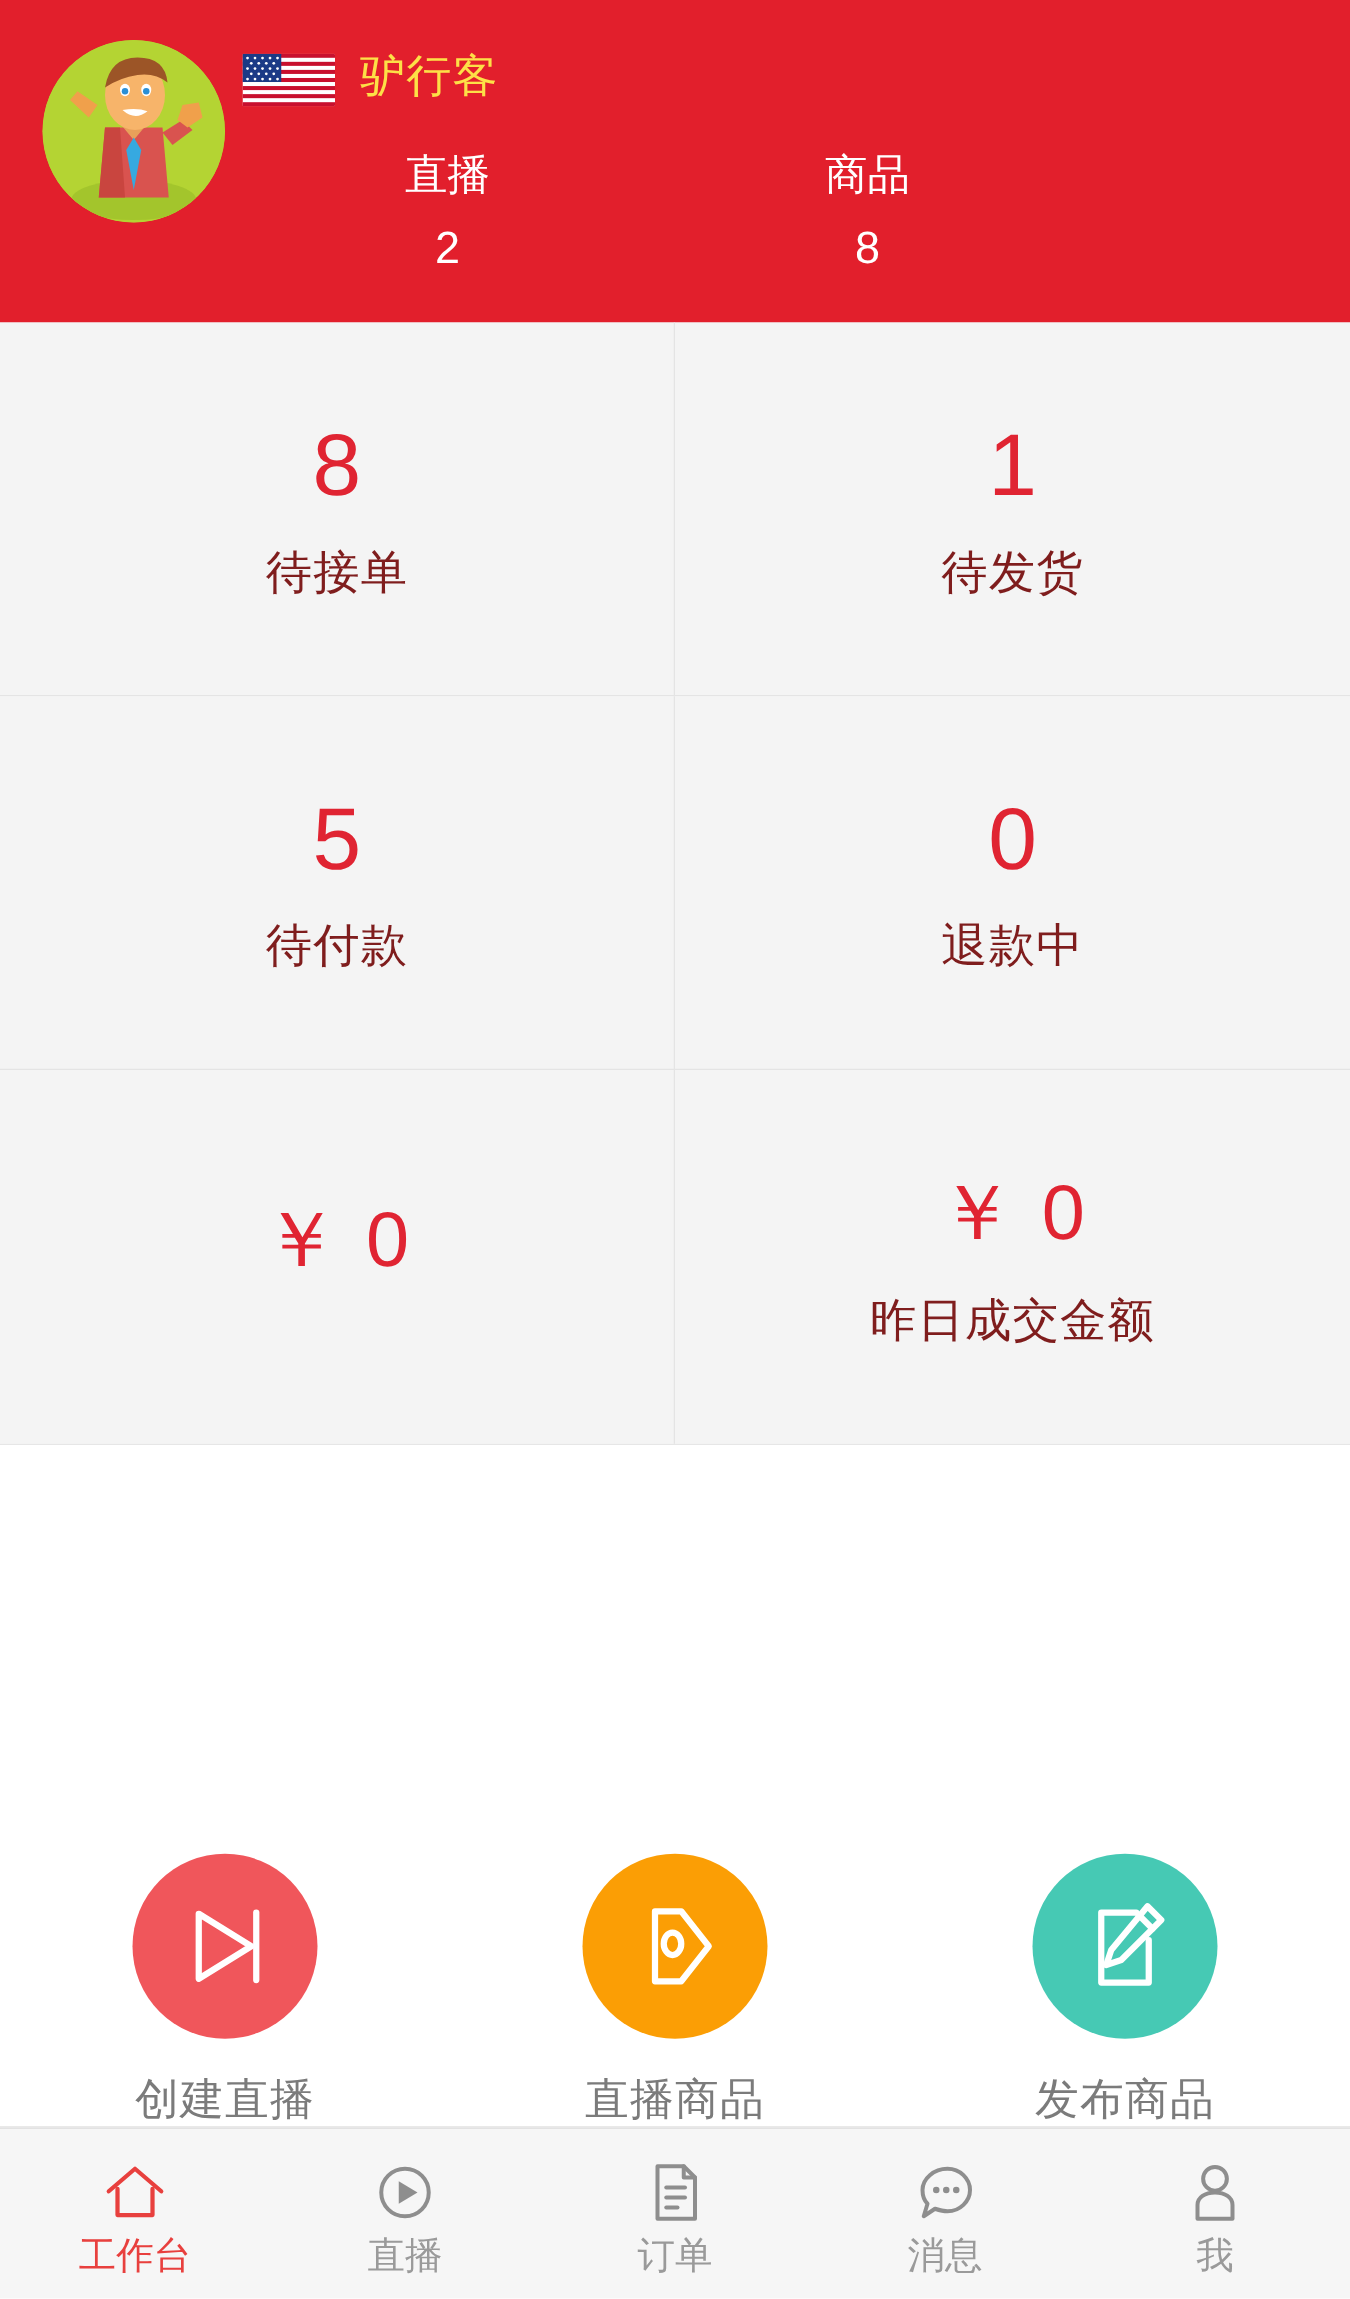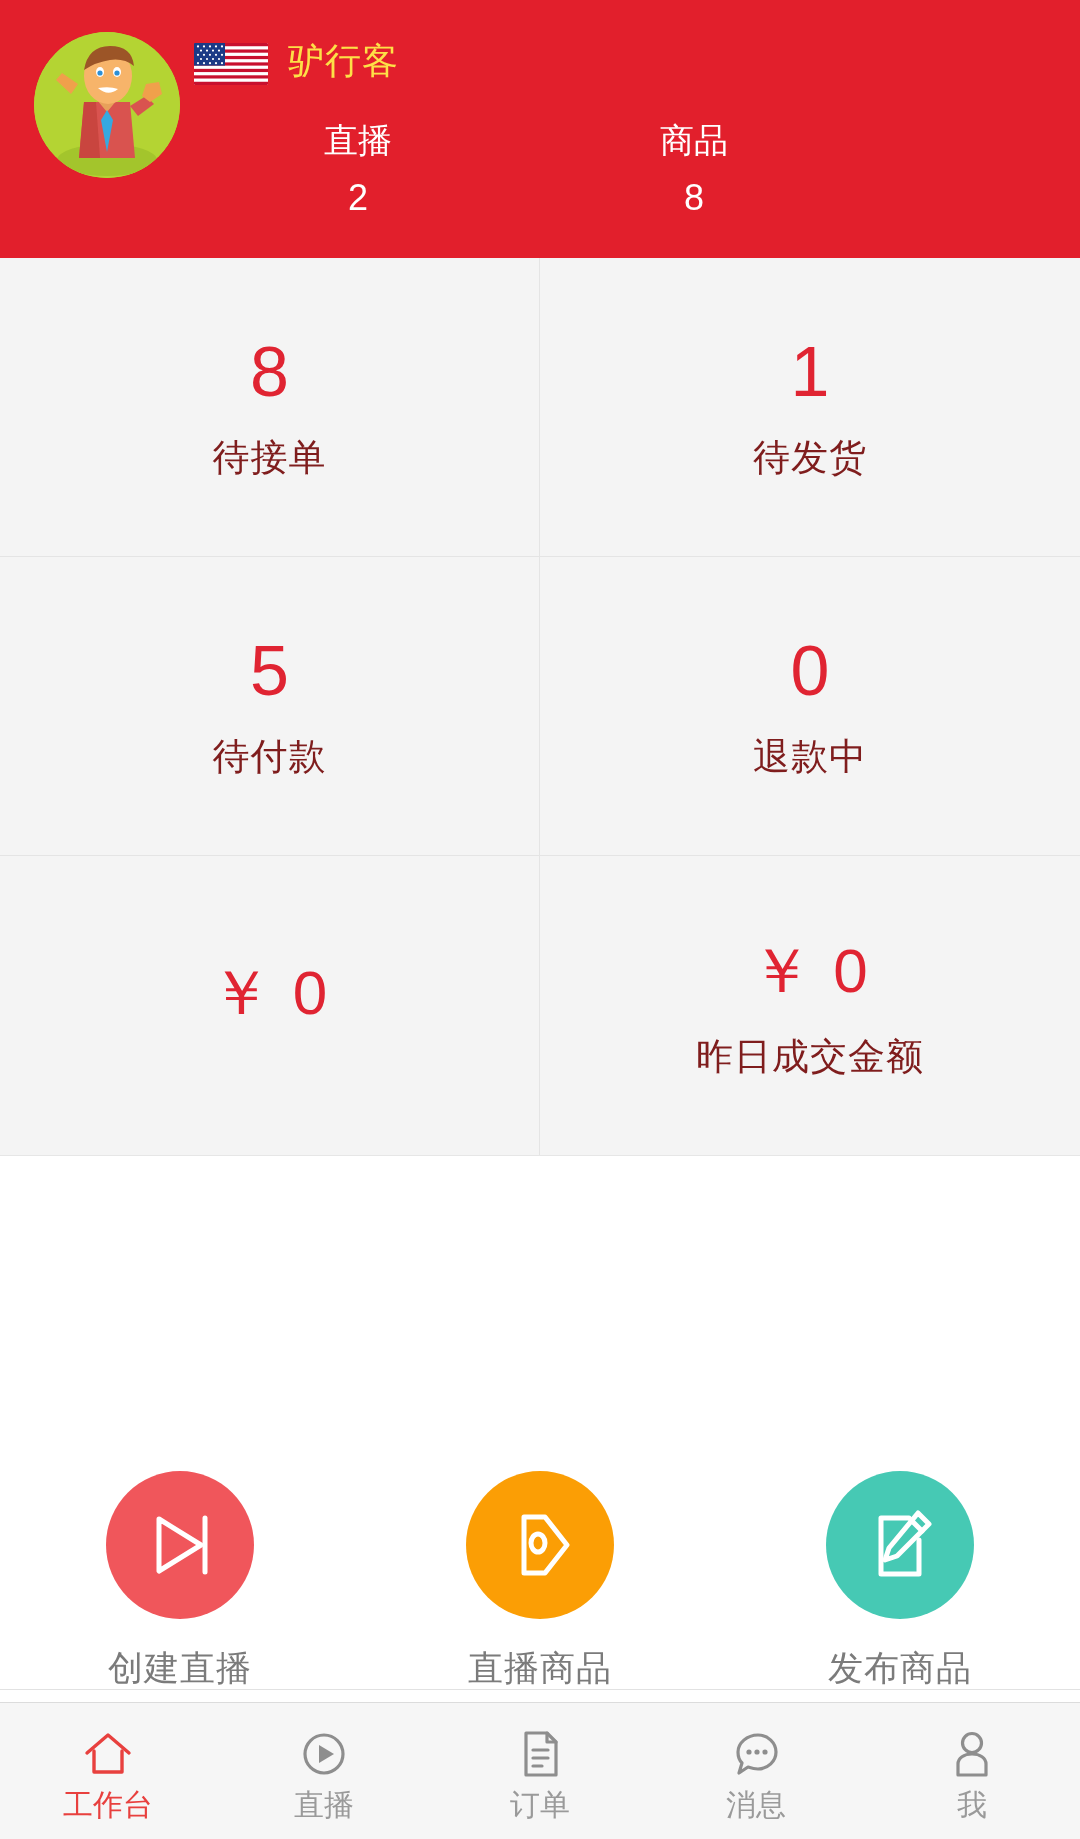--- a/index.html
+++ b/index.html
@@ -190,7 +190,6 @@
     background: #f6f6f6;
     display: flex;
     border-top: 1px solid #dcdcdc;
-    margin-top: 12px;
   }
 
   .tab {

